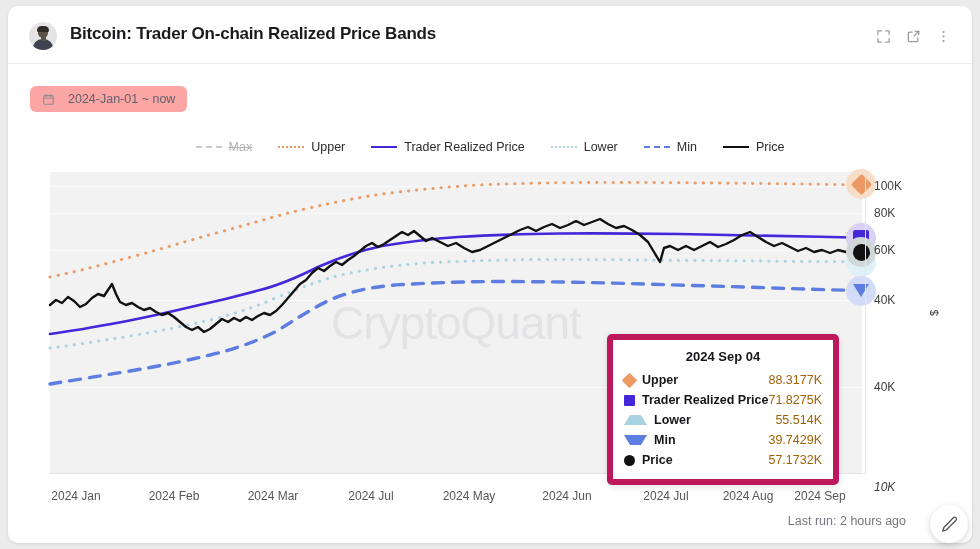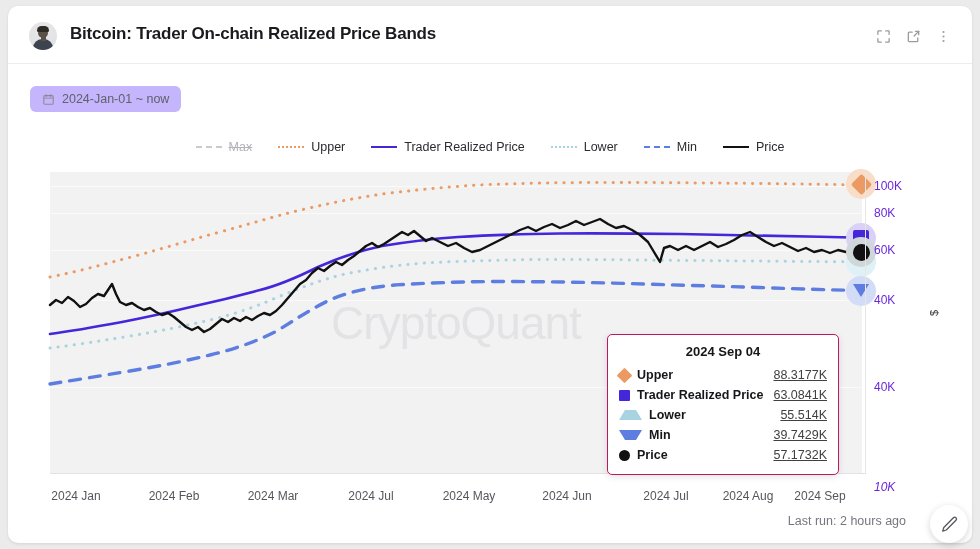--- a/index.html
+++ b/index.html
@@ -41,8 +41,8 @@
   
   .datepill{
     position:absolute;left:22px;top:80px;height:26px;
-    display:flex;align-items:center;gap:7px;padding:0 12px;
-    background:#c4b5fd;border-radius:6px;cursor:pointer;
+    display:flex;align-items:center;gap:13px;padding:0 12px;
+    background:#fca5a5;border-radius:6px;cursor:pointer;
     font-size:12.5px;color:#61616a;
   }
   

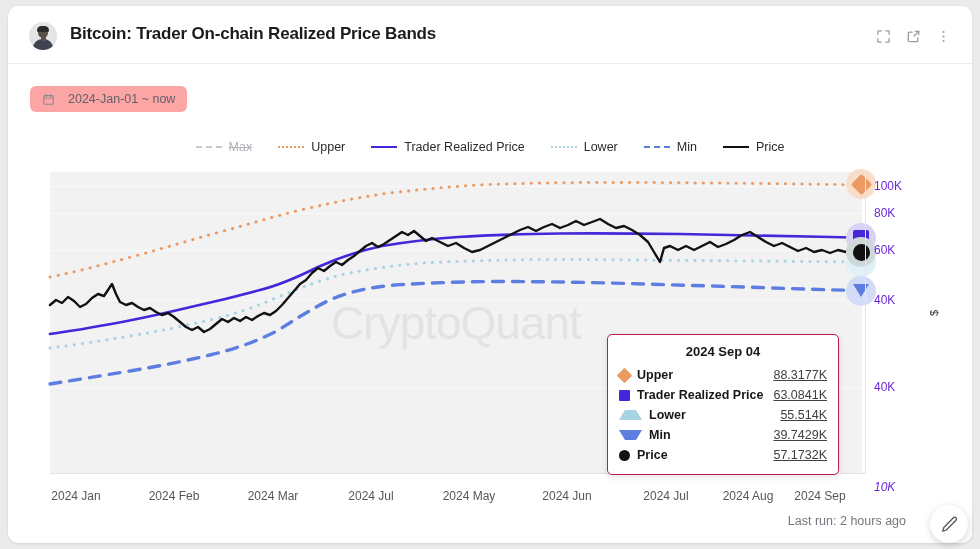--- a/index.html
+++ b/index.html
@@ -59,7 +59,7 @@
   .plotbg{position:absolute;inset:0;background:#f2f2f3;}
   .grid-h{position:absolute;left:0;width:100%;height:1px;background:#fafafa;}
   .ytick{
-    position:absolute;left:866px;font-size:12px;color:#6d28d9;transform:translateY(-50%);
+    position:absolute;left:866px;font-size:12px;color:#404040;transform:translateY(-50%);
   }
   .axis-right{position:absolute;left:857px;top:166px;width:1px;height:302px;background:#e6e6e8;}
   .axis-bottom{position:absolute;left:42px;top:467px;width:816px;height:1px;background:#e2e2e4;}

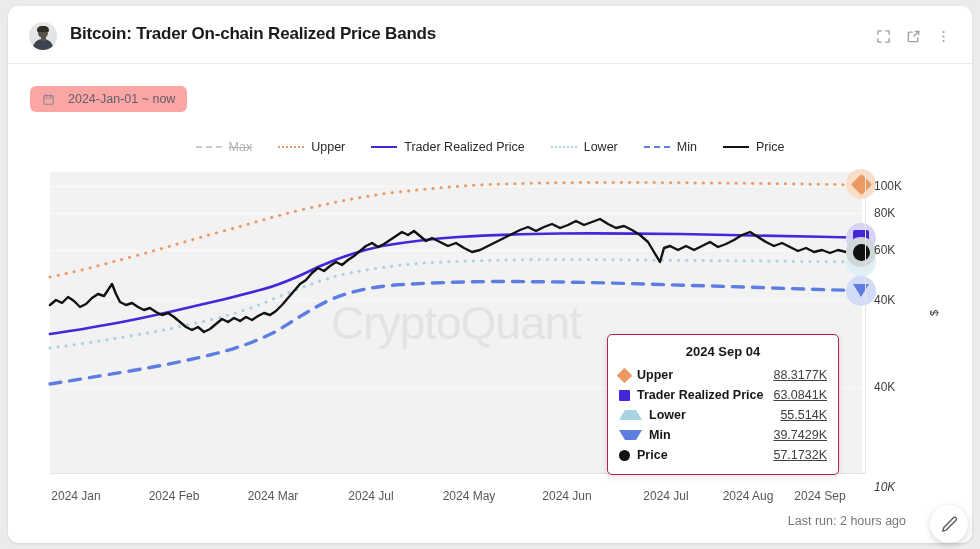--- a/index.html
+++ b/index.html
@@ -80,7 +80,7 @@
   
   .tooltip{
     position:absolute;left:599px;top:328px;width:232px;
-    background:#ffffff;border:1px solid #be185d;border-radius:5px;
+    background:#ffffff;border:6px solid #be185d;border-radius:5px;
     box-shadow:0 2px 7px rgba(0,0,0,.11);
     padding:9px 11px 9px 11px;box-sizing:border-box;
   }

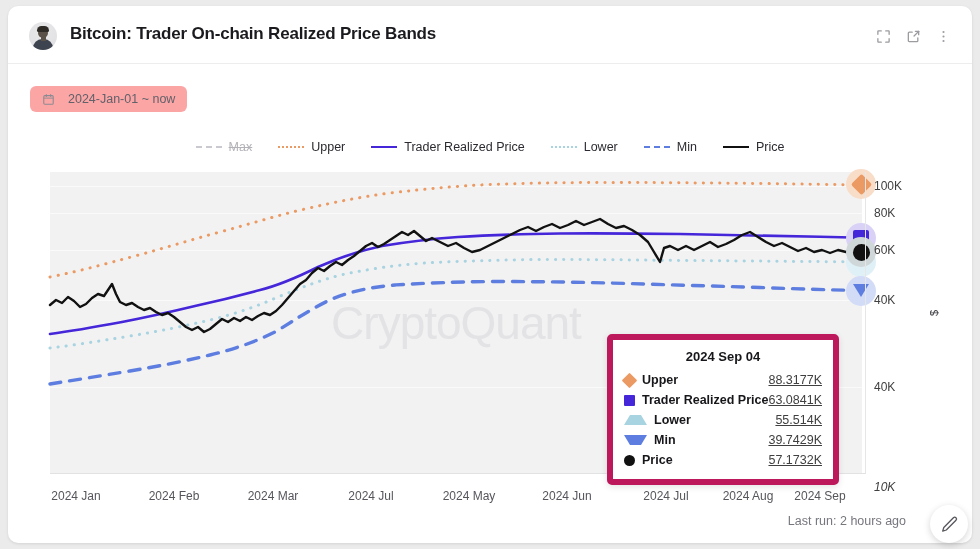--- a/index.html
+++ b/index.html
@@ -87,7 +87,7 @@
   .tt-date{text-align:center;font-size:13px;font-weight:bold;color:#17171b;margin-bottom:6px;}
   .tt-row{display:flex;align-items:center;height:20px;font-size:12.5px;}
   .tt-name{font-weight:bold;color:#17171b;margin-left:7px;white-space:nowrap;}
-  .tt-val{margin-left:auto;color:#404040;text-decoration:underline;}
+  .tt-val{margin-left:auto;color:#a16207;}
   .mk{width:11px;height:11px;flex:0 0 11px;}
   
   .mk-diamond{transform:rotate(45deg);border-radius:1px;}

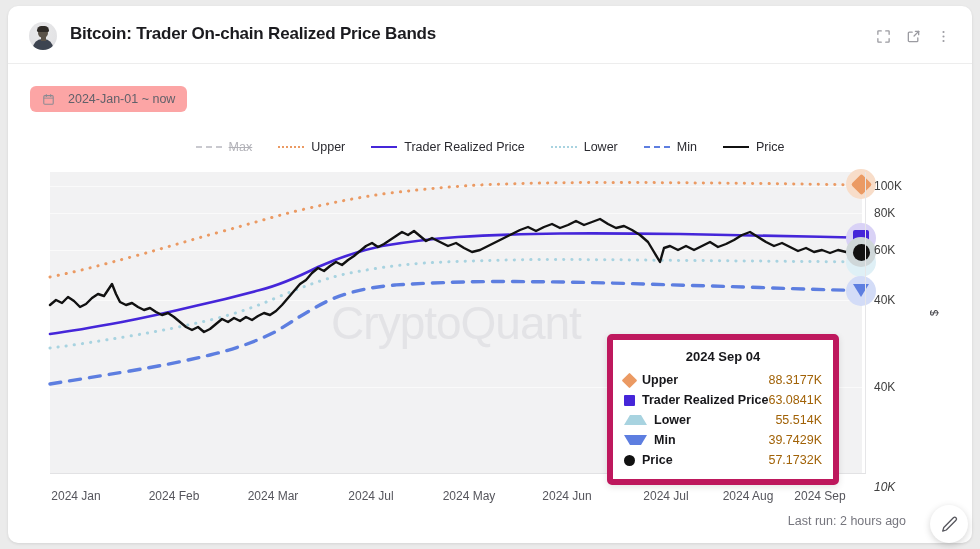--- a/index.html
+++ b/index.html
@@ -272,7 +272,7 @@
     <div class="tt-row">
       <span class="mk mk-square" style="background:#4526d9;"></span>
       <span class="tt-name">Trader Realized Price</span>
-      <span class="tt-val">63.0841K</span>
+      <span class="tt-val">71.8275K</span>
     </div>
 
     <div class="tt-row">

